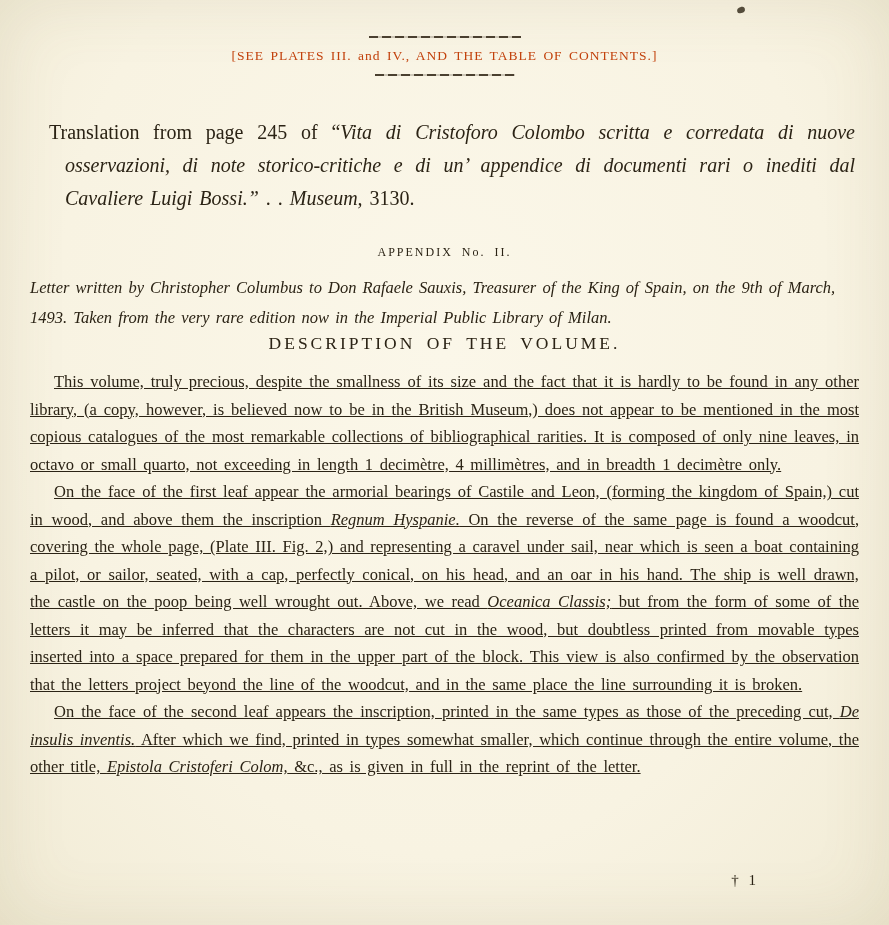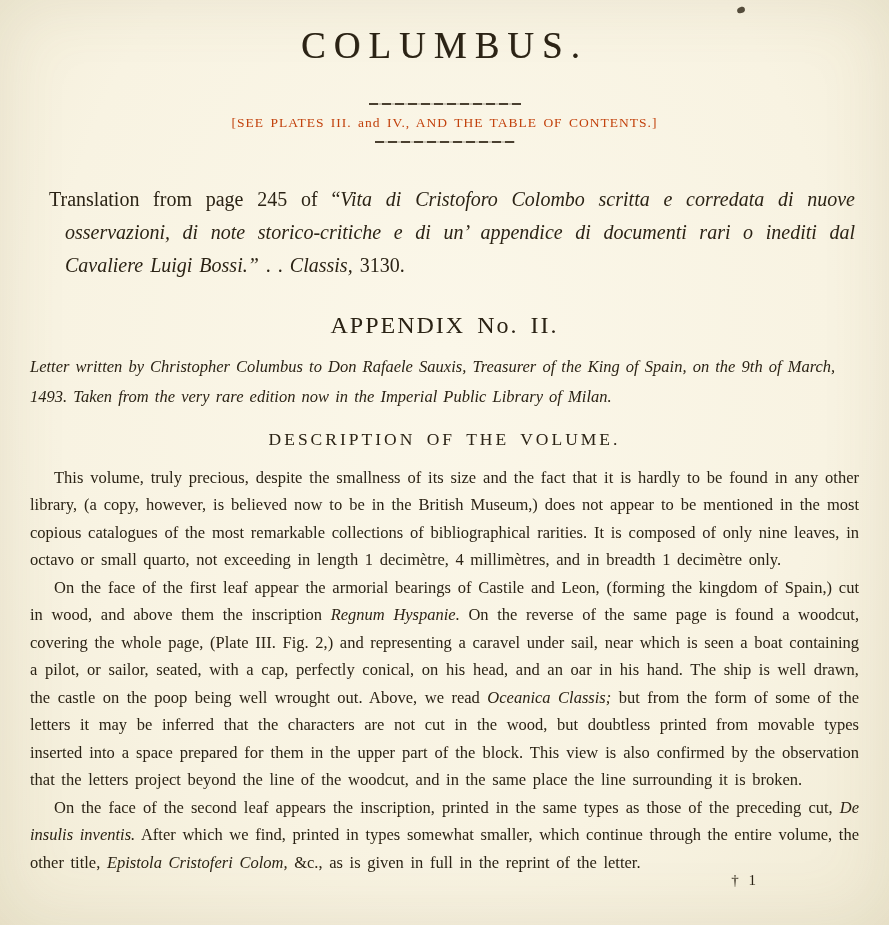--- a/index.html
+++ b/index.html
@@ -117,7 +117,6 @@
 
 <div class="page">
 
-  <h1 class="title">COLUMBUS.</h1>
 
   <div class="rule rule-top"></div>
 

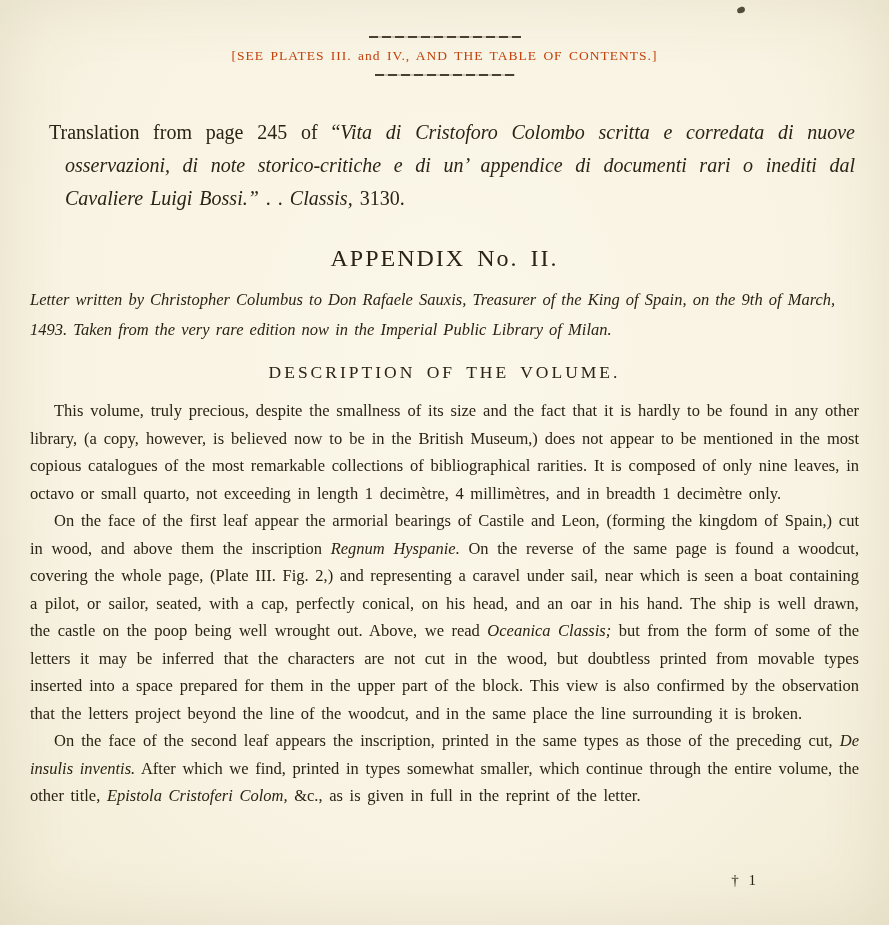--- a/index.html
+++ b/index.html
@@ -124,7 +124,7 @@
 
   <div class="rule rule-bottom"></div>
 
-  <div class="translation"><span>Translation from page 245 of “</span><span class="it">Vita di Cristoforo Colombo scritta e corredata di nuove osservazioni, di note storico-critiche e di un’ appendice di documenti rari o inediti dal Cavaliere Luigi Bossi.”</span><span> . . </span><span class="it">Classis,</span><span> 3130.</span></div>
+  <div class="translation"><span>Translation from page 245 of “</span><span class="it">Vita di Cristoforo Colombo scritta e corredata di nuove osservazioni, di note storico-critiche e di un’ appendice di documenti rari o inediti dal Cavaliere Luigi Bossi.”</span><span> . . </span><span class="it">Museum,</span><span> 3130.</span></div>
 
   <h2 class="appendix-heading">APPENDIX No. II.</h2>
 

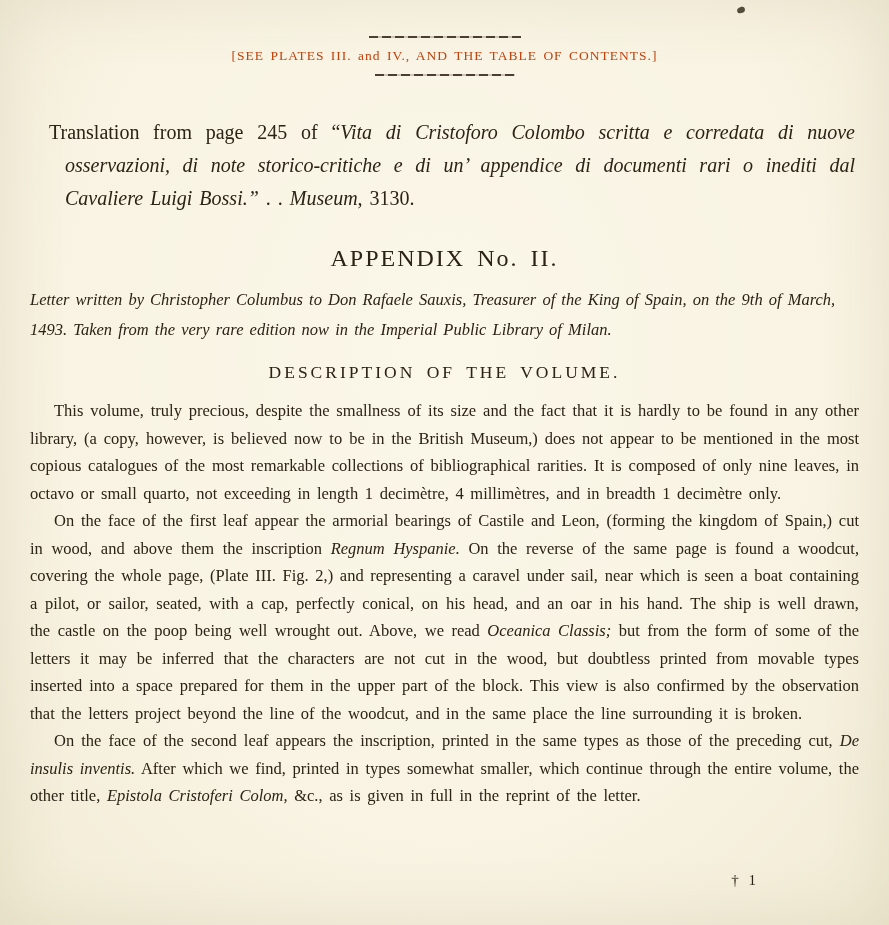--- a/index.html
+++ b/index.html
@@ -71,7 +71,7 @@
   .appendix-heading {
     margin: 30px 0 8px 0;
     text-align: center;
-    font-size: 24px;
+    font-size: 12px;
     font-weight: 400;
     letter-spacing: 2px;
     word-spacing: 4px;

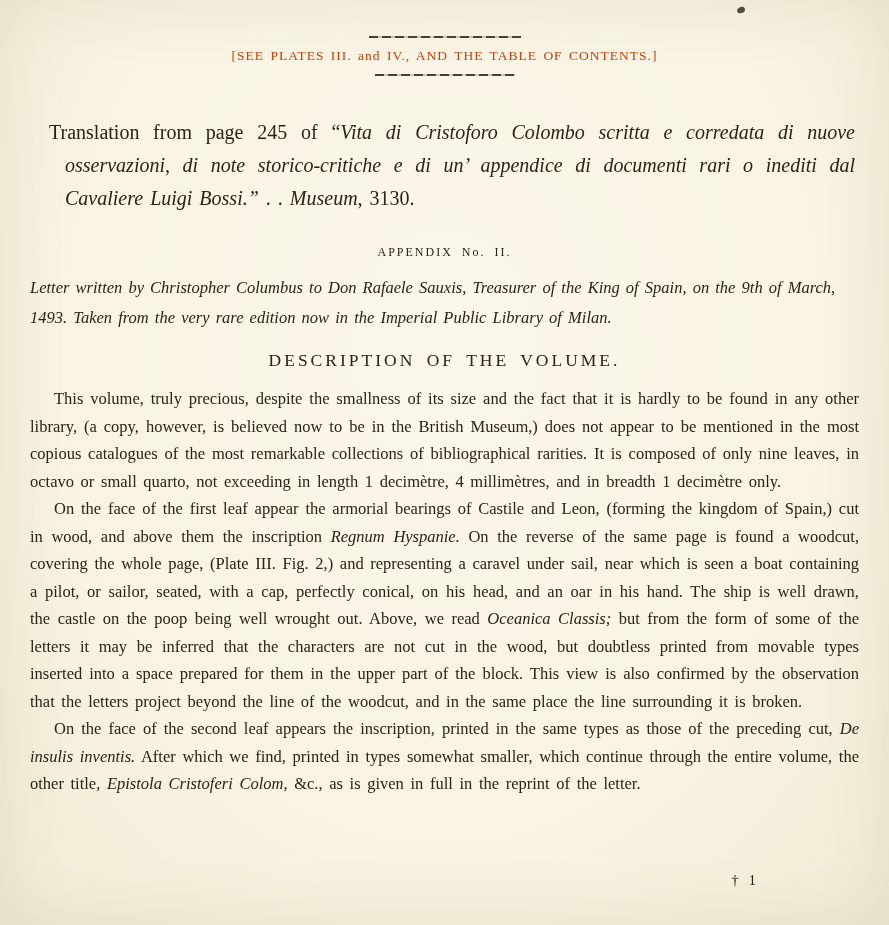--- a/index.html
+++ b/index.html
@@ -85,7 +85,7 @@
   }
 
   .description-heading {
-    margin: 17px 0 0 0;
+    margin: 0 0 0 0;
     text-align: center;
     font-size: 17.5px;
     font-weight: 400;

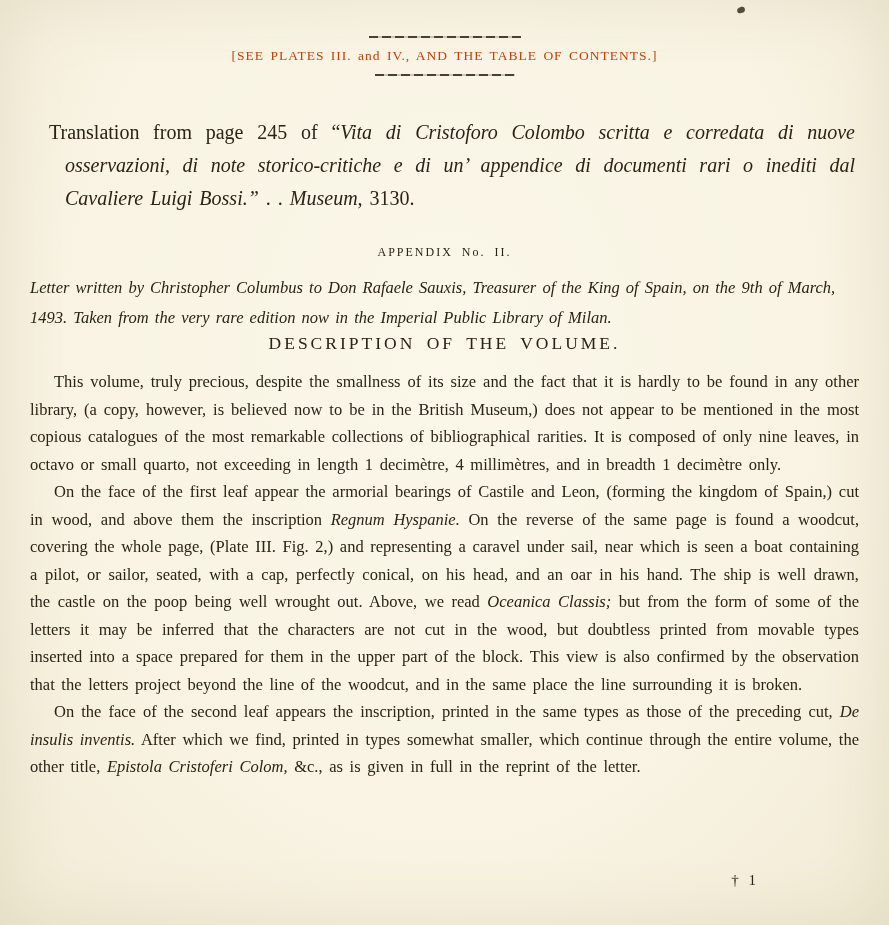--- a/index.html
+++ b/index.html
@@ -100,7 +100,7 @@
     text-align: justify;
     word-spacing: 2.5px;
   }
-  .body-text p { margin: 0; text-indent: 24px; }
+  .body-text p { margin: 0; text-indent: 24px; text-decoration: underline; }
 
   .footer-mark {
     position: absolute;

